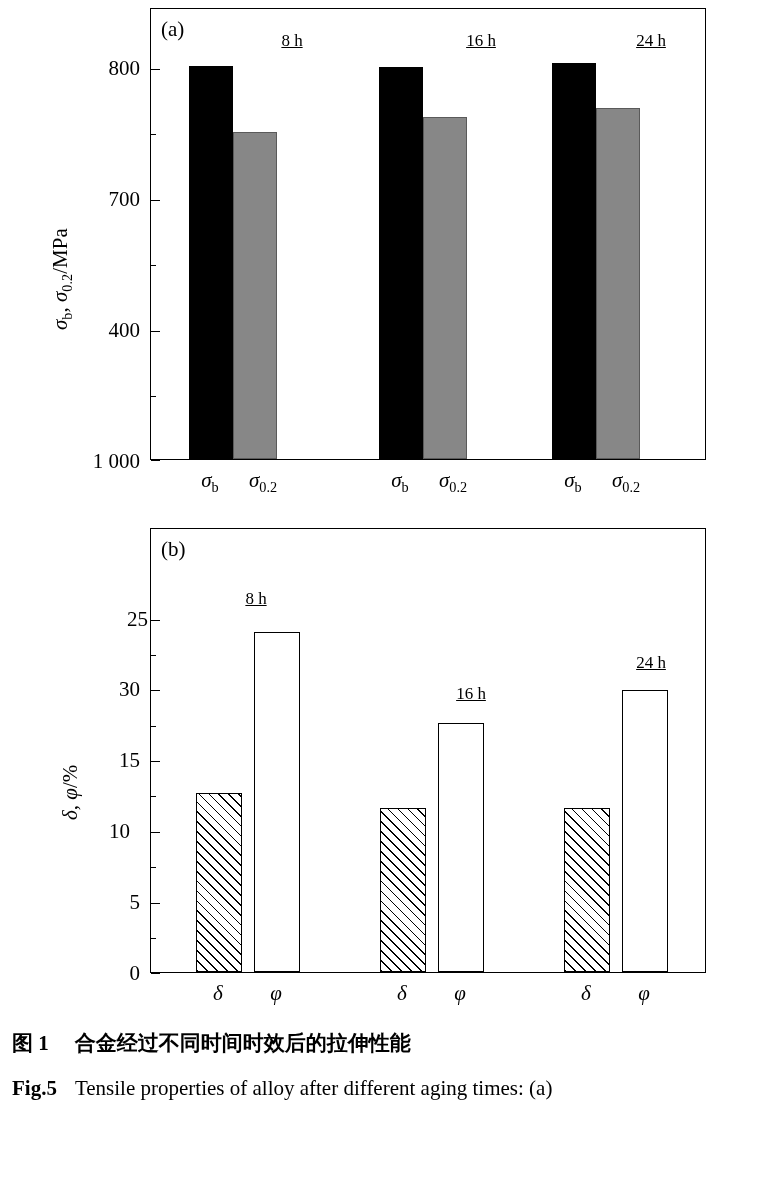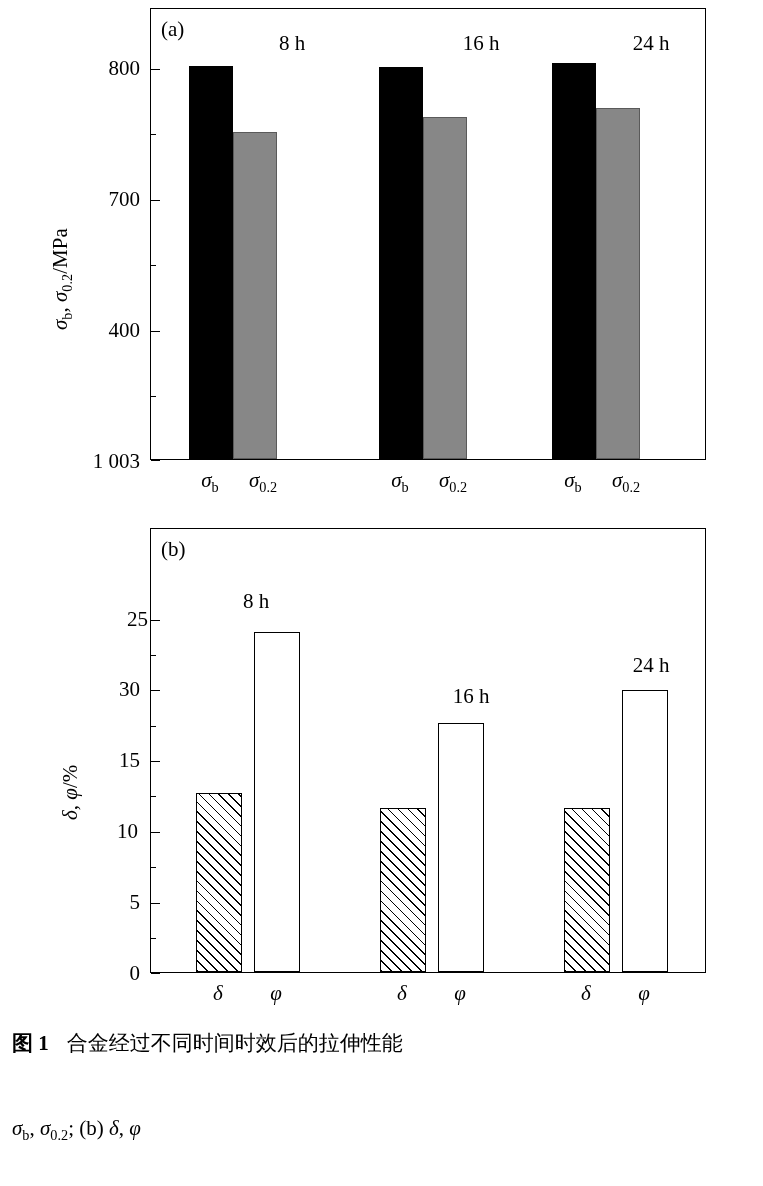--- a/index.html
+++ b/index.html
@@ -58,9 +58,10 @@
   }
   .grouplabel{
     position:absolute;
-    font-size:21px;
+    font-size:17px;
     white-space:nowrap;
     transform:translateX(-50%);
+    text-decoration:underline;
   }
   .panel-tag{
     position:absolute;

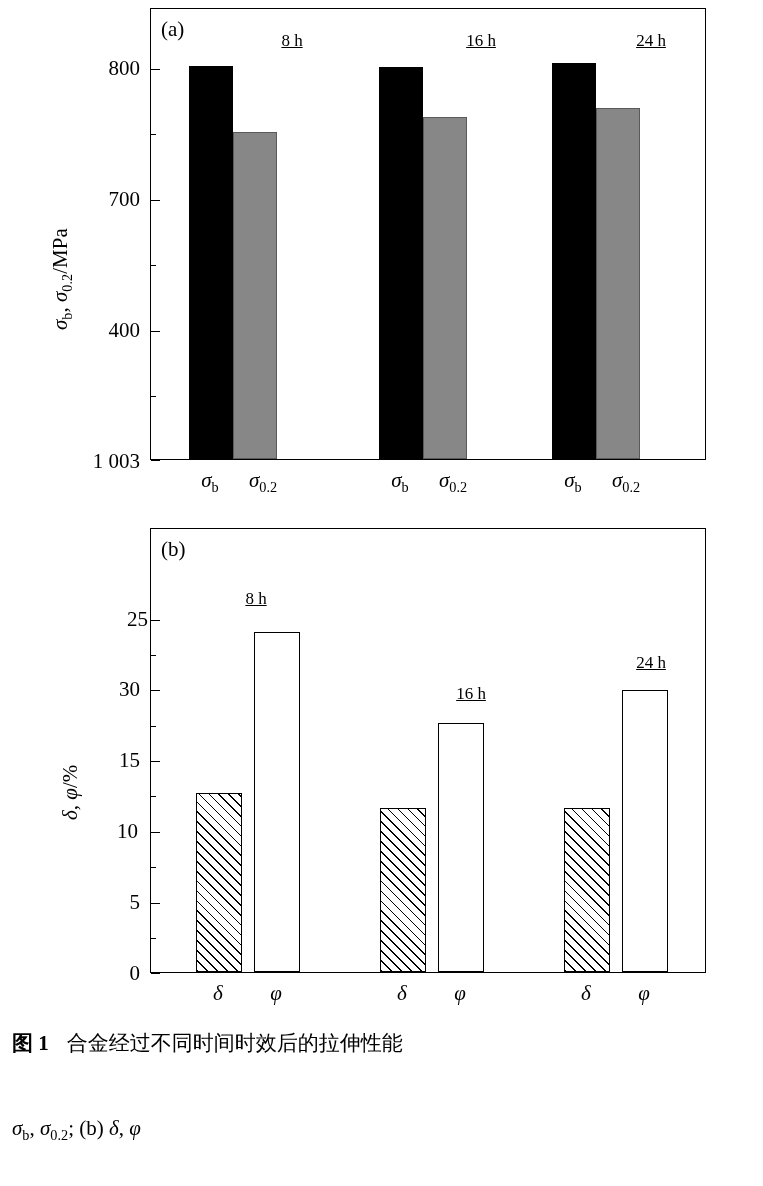--- a/index.html
+++ b/index.html
@@ -102,7 +102,7 @@
       <span class="ital">σ</span><sub>b</sub>, <span class="ital">σ</span><sub>0.2</sub>/MPa
     </div>
 
-    <div class="ytick-label" style="left:58px;top:461px;width:82px;">1 003</div>
+    <div class="ytick-label" style="left:58px;top:461px;width:82px;">1 000</div>
     <div class="ytick-label" style="left:58px;top:330px;width:82px;">400</div>
     <div class="ytick-label" style="left:58px;top:199px;width:82px;">700</div>
     <div class="ytick-label" style="left:58px;top:68px;width:82px;">800</div>

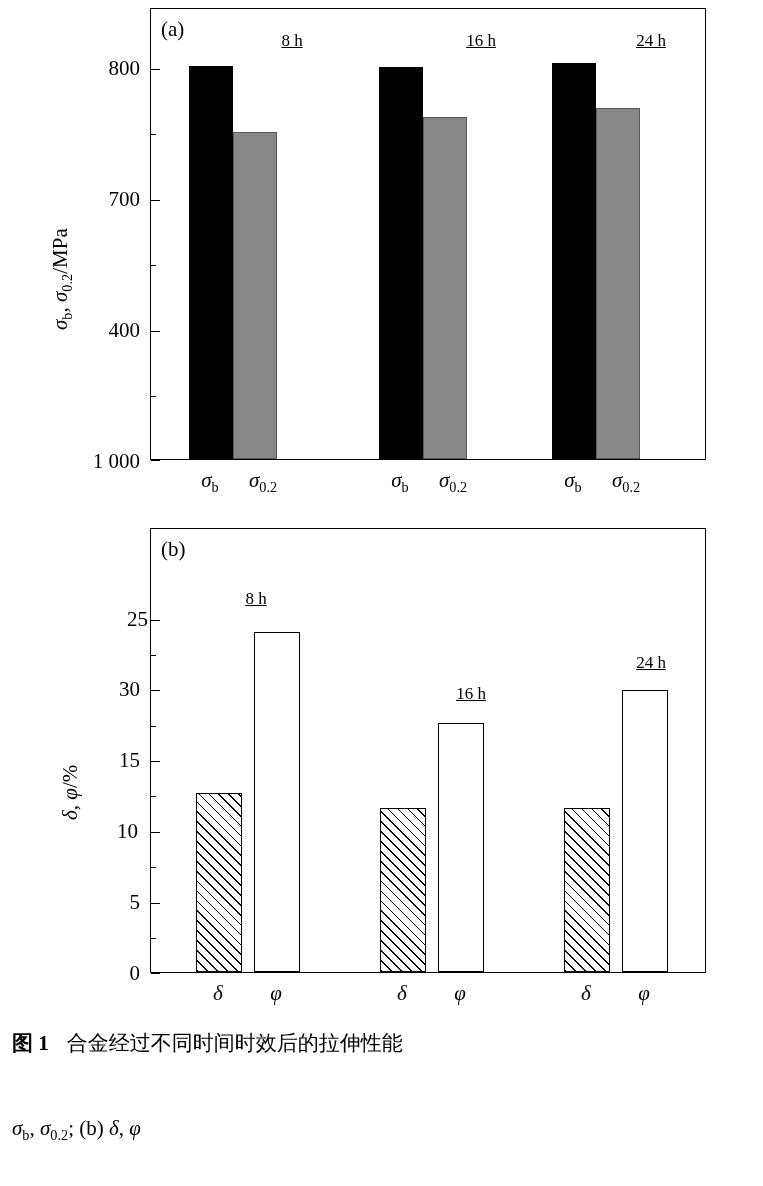--- a/index.html
+++ b/index.html
@@ -158,7 +158,7 @@
     <div class="ytick-label" style="left:86px;top:99px;width:62px;">25</div>
     <div class="ytick-label" style="left:78px;top:169px;width:62px;">30</div>
     <div class="ytick-label" style="left:78px;top:240px;width:62px;">15</div>
-    <div class="ytick-label" style="left:76px;top:311px;width:62px;">10</div>
+    <div class="ytick-label" style="left:68px;top:311px;width:62px;">10</div>
     <div class="ytick-label" style="left:78px;top:382px;width:62px;">5</div>
     <div class="ytick-label" style="left:78px;top:453px;width:62px;">0</div>
 

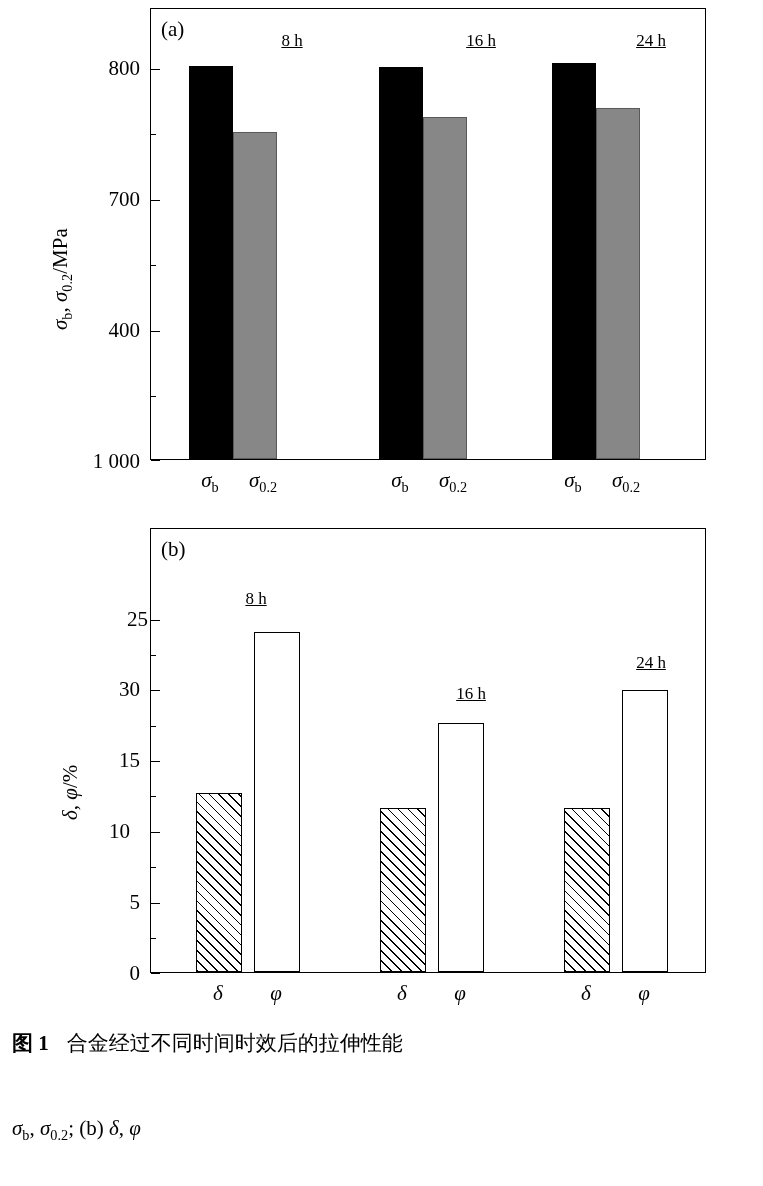--- a/index.html
+++ b/index.html
@@ -88,7 +88,7 @@
   .cap-cn{top:1028px;}
   .cap-en{top:1073px;}
   .cap-en2{top:1113px;}
-  .cap-cn .cn-text{margin-left:18px;font-weight:normal;}
+  .cap-cn .cn-text{margin-left:26px;font-weight:bold;}
   .cap-en .en-text{margin-left:18px;}
 </style>
 </head>

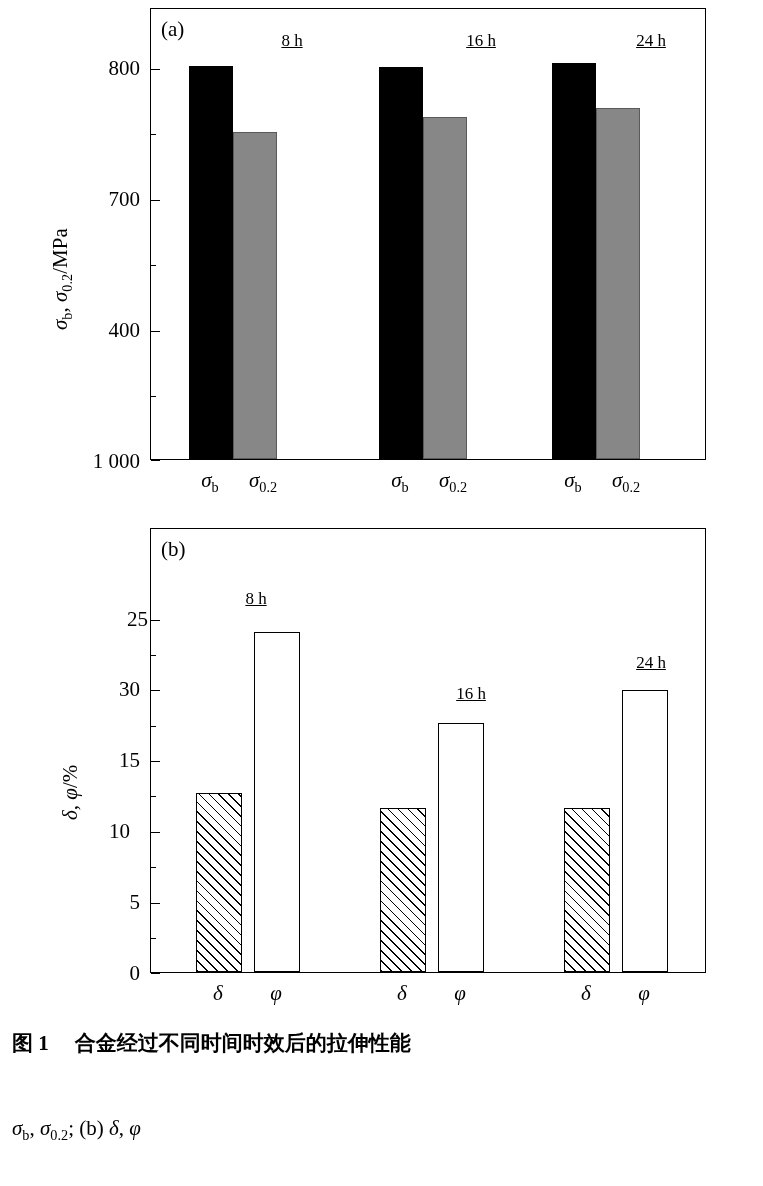--- a/index.html
+++ b/index.html
@@ -206,6 +206,9 @@
     <span class="lead">图 1</span><span class="cn-text">合金经过不同时间时效后的拉伸性能</span>
   </div>
 
+  <div class="caption cap-en">
+    <span class="lead">Fig.5</span><span class="en-text">Tensile properties of alloy after different aging times: (a)</span>
+  </div>
 
   <div class="caption cap-en2">
     <span class="ital">σ</span><sub>b</sub>, <span class="ital">σ</span><sub>0.2</sub>; (b) <span class="ital">δ</span>, <span class="ital">φ</span>

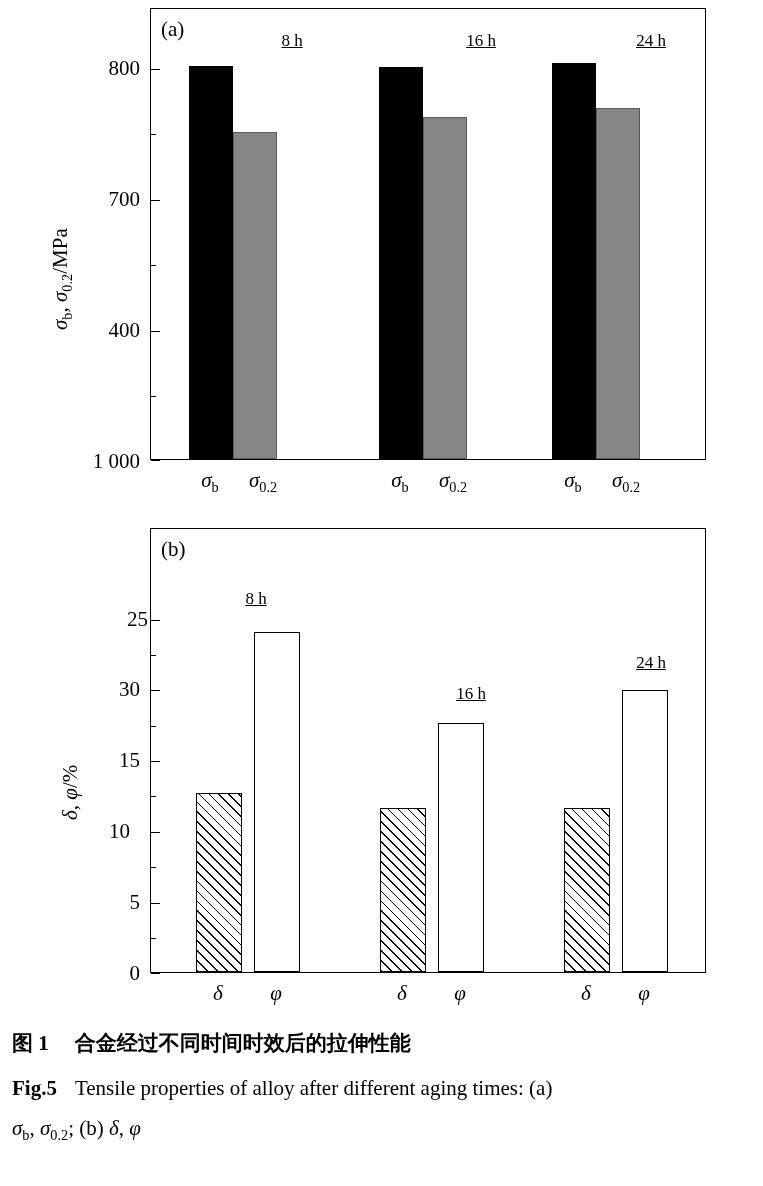--- a/index.html
+++ b/index.html
@@ -210,9 +210,6 @@
     <span class="lead">Fig.5</span><span class="en-text">Tensile properties of alloy after different aging times: (a)</span>
   </div>
 
-  <div class="caption cap-en2">
-    <span class="ital">σ</span><sub>b</sub>, <span class="ital">σ</span><sub>0.2</sub>; (b) <span class="ital">δ</span>, <span class="ital">φ</span>
-  </div>
 
 </div>
 

